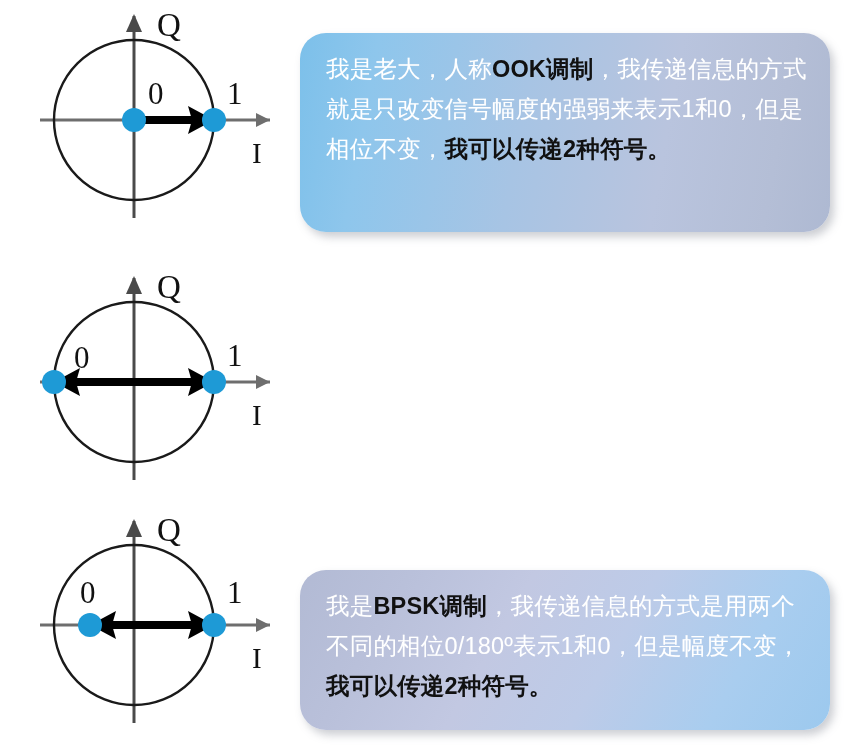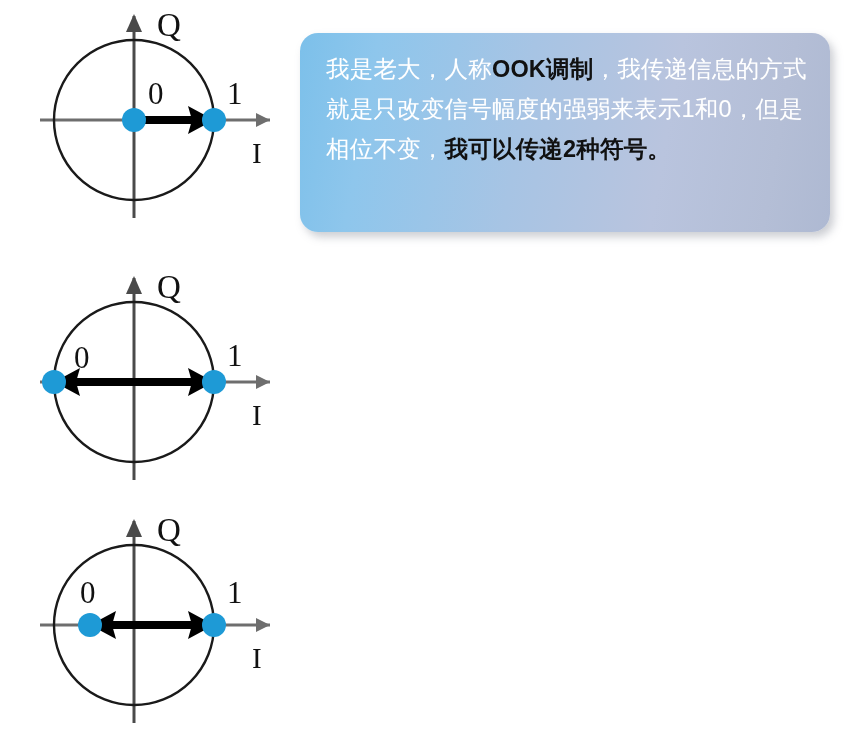--- a/index.html
+++ b/index.html
@@ -44,7 +44,7 @@
   
   .bubble {
     position: absolute;
-    border-radius: 18px;
+    border-radius: 26px;
     box-sizing: border-box;
     box-shadow: 4px 5px 9px rgba(120,125,140,0.38);
     padding: 16px 22px 14px 26px;

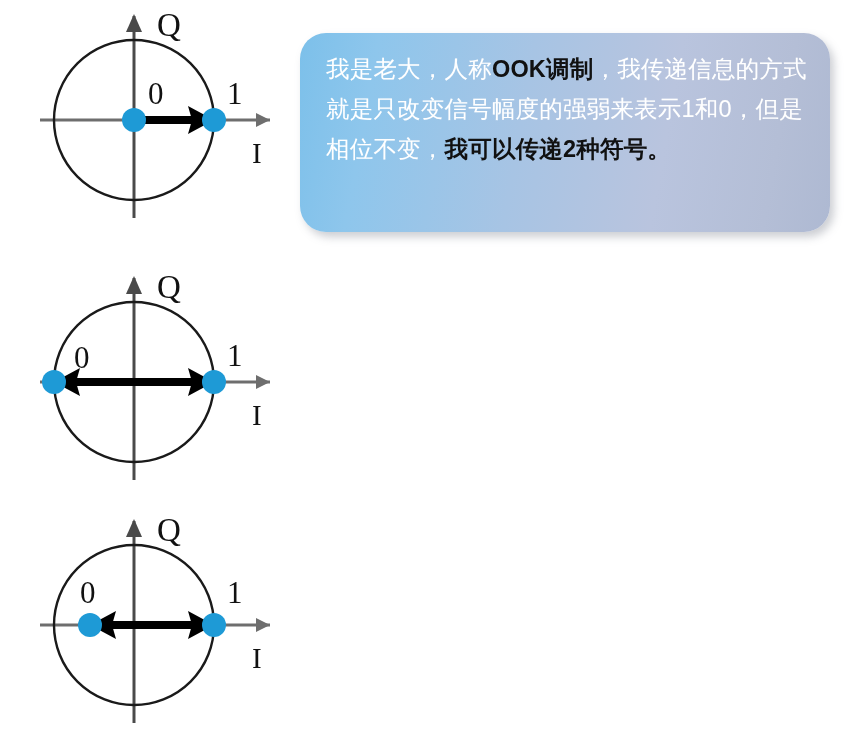--- a/index.html
+++ b/index.html
@@ -153,6 +153,11 @@
       </svg>
     </div>
 
+    <div class="bubble" id="bubble-bpsk">
+      <span class="bubble-text">
+        <span>我是</span><span class="b">BPSK调制</span><span>，我传递信息的方式是用两个不同的相位0/180º表示1和0，但是幅度不变，</span><span class="b">我可以传递2种符号。</span>
+      </span>
+    </div>
   </div>
 
   <div class="row" id="row-iq">

